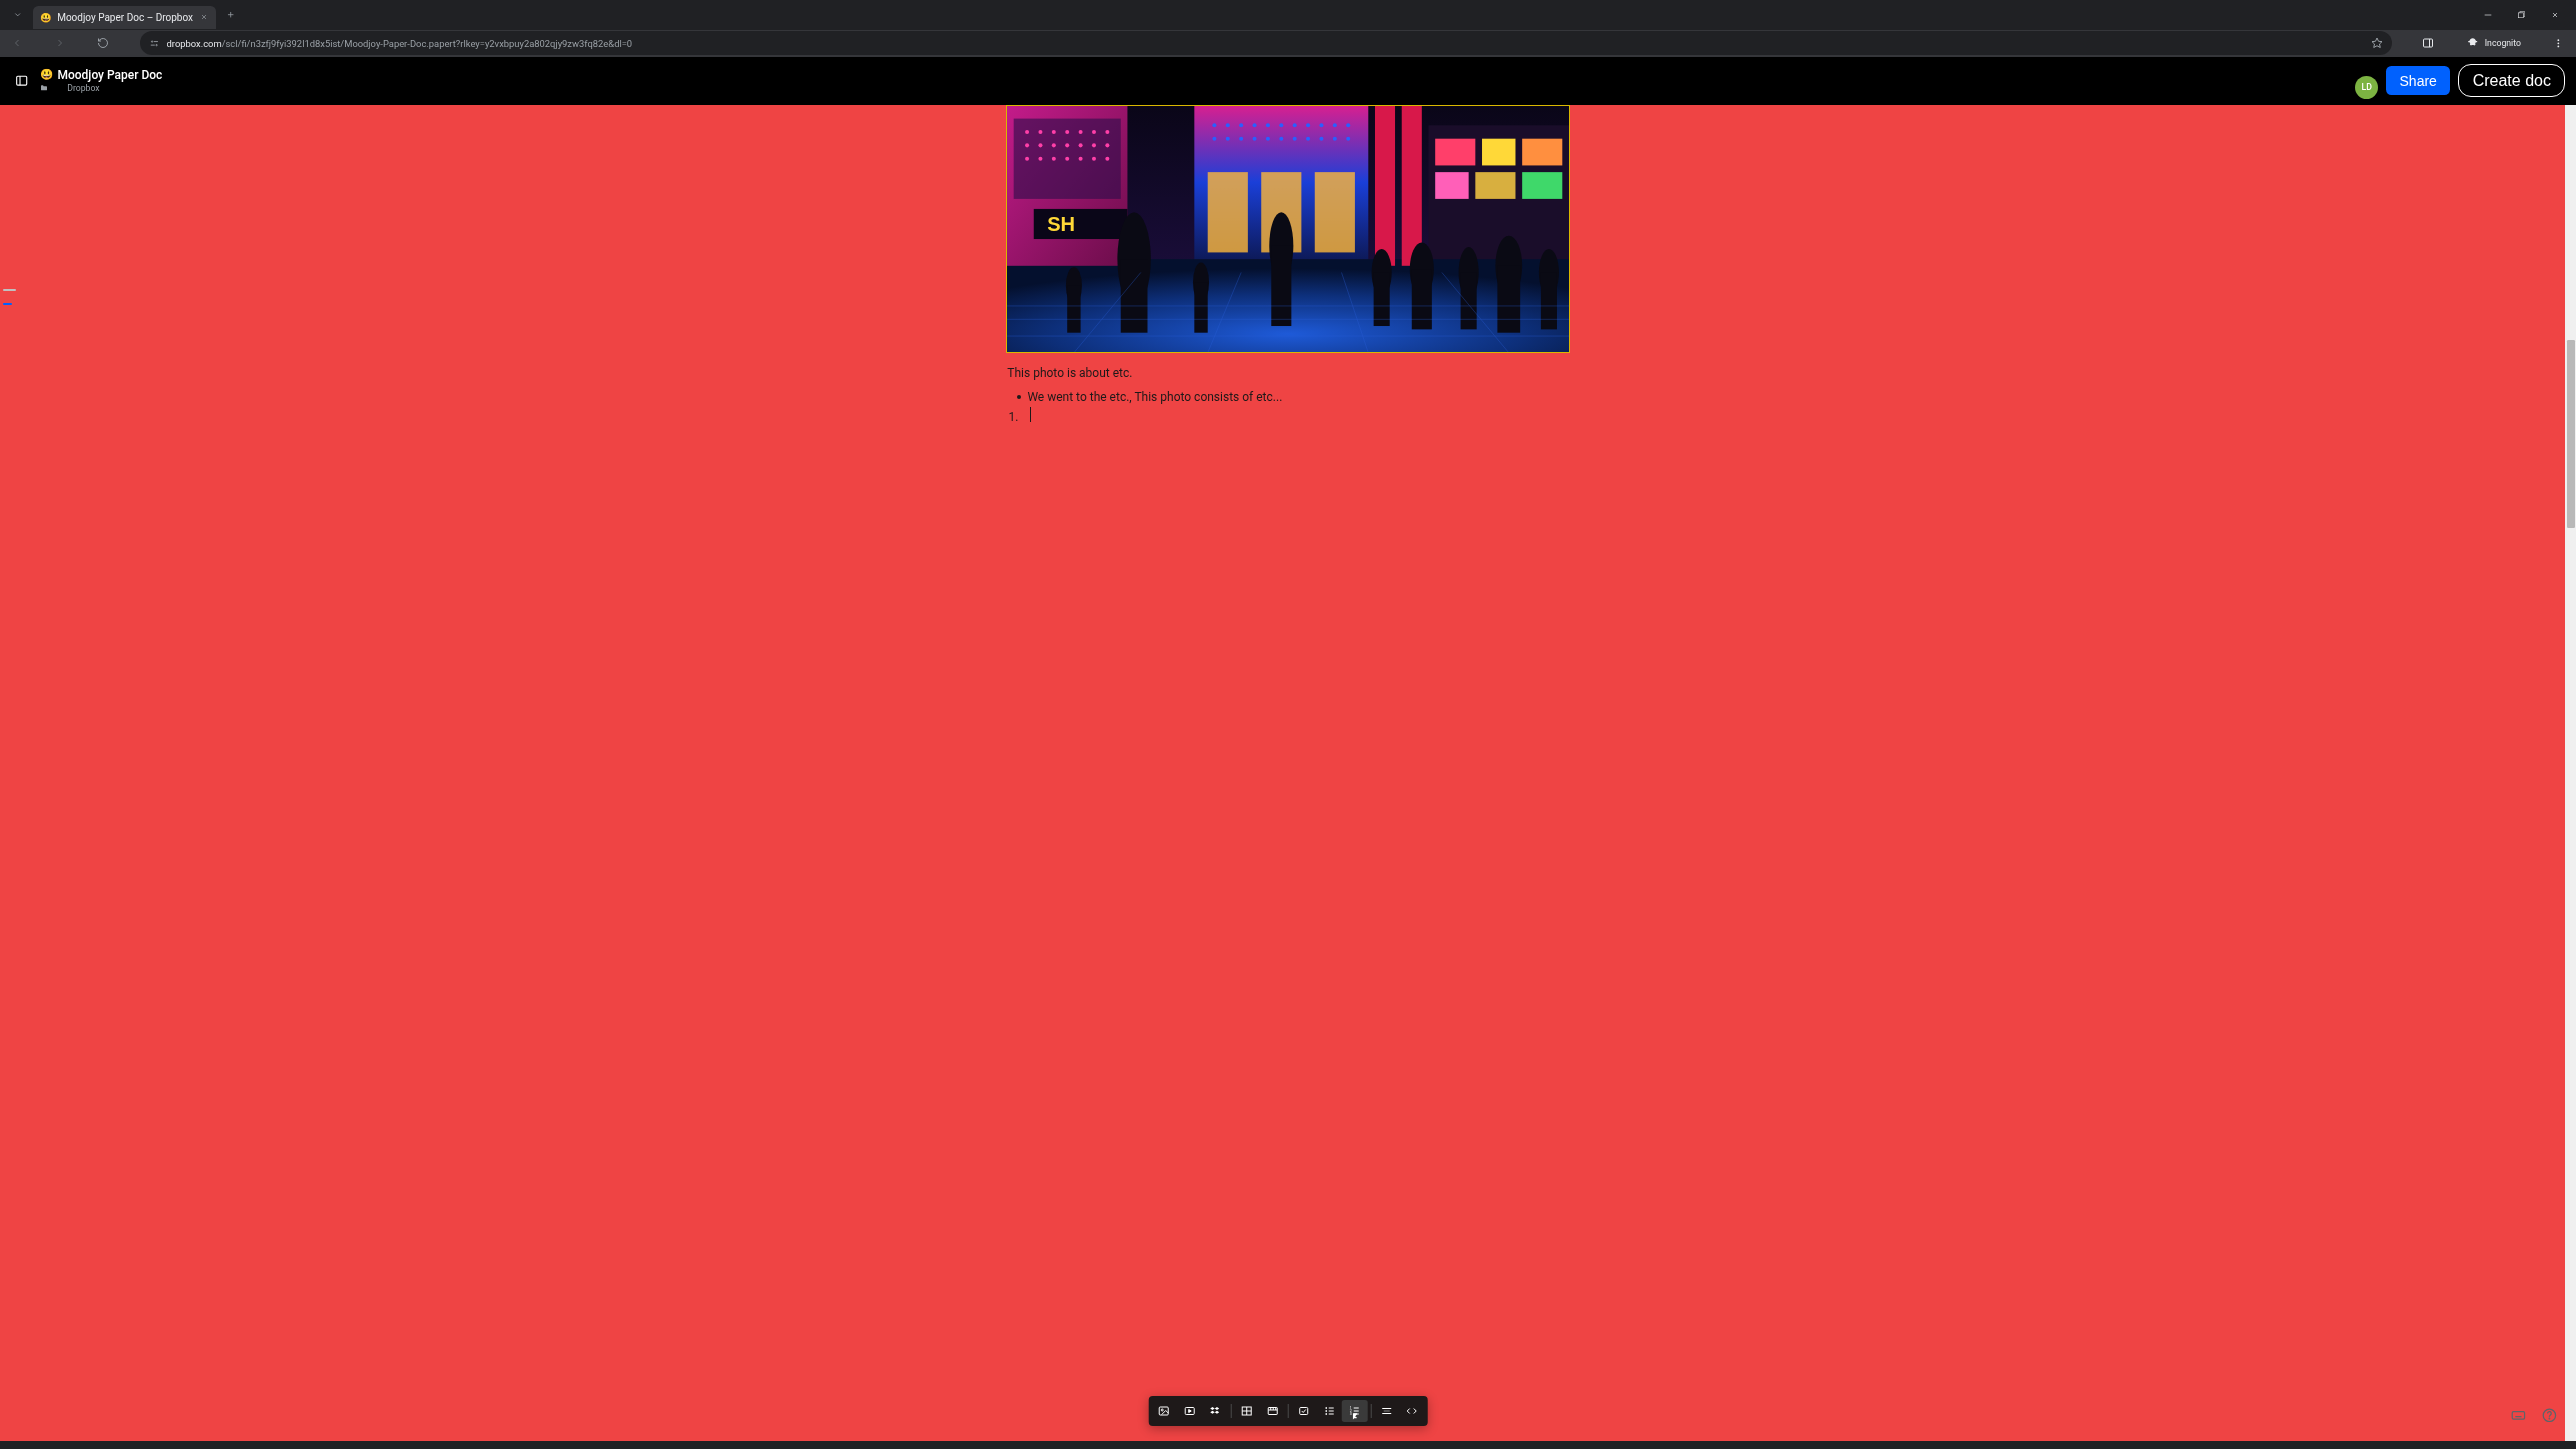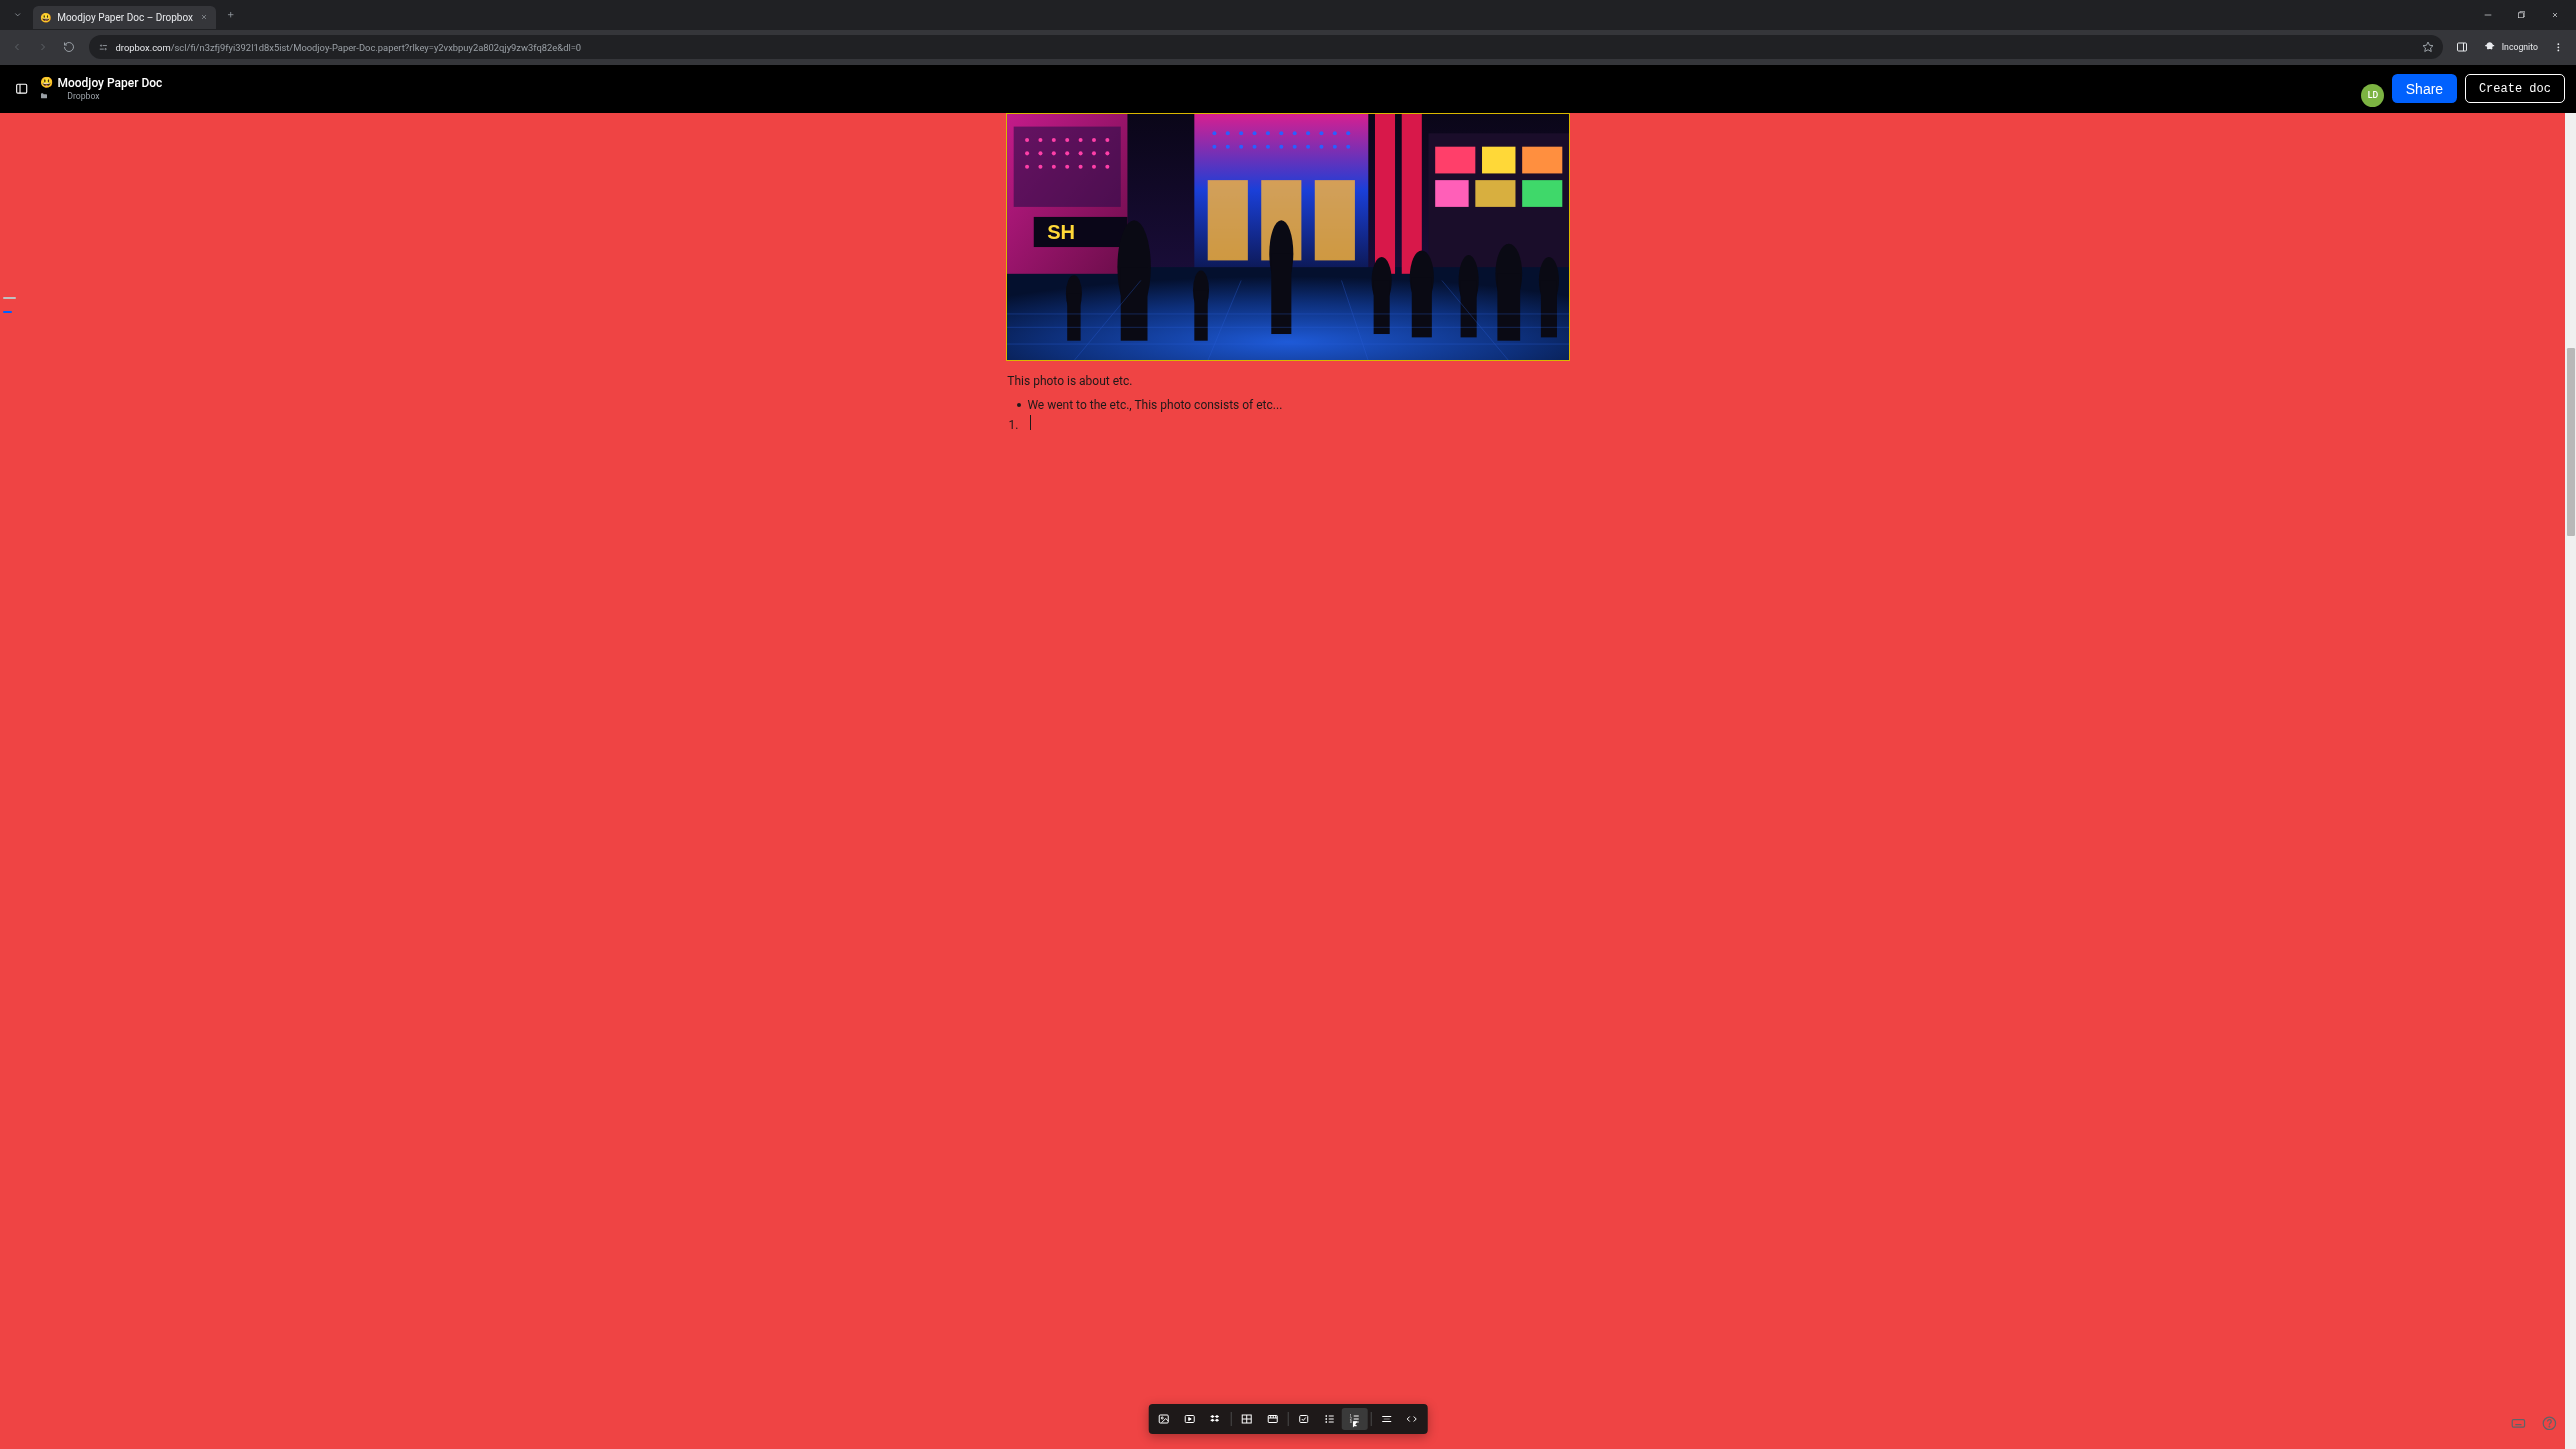--- a/index.html
+++ b/index.html
@@ -17,7 +17,7 @@
   .window-controls { margin-left: auto; display: flex; gap: 2.7px; }
   .win-btn { width: 31px; height: 21.5px; display: flex; align-items: center; justify-content: center; color: #e8eaed; cursor: pointer; }
   
-  .toolbar { display: flex; align-items: center; height: 35px; padding: 0 5.4px; gap: 2px; background: #35363a; }
+  .toolbar { display: flex; align-items: center; height: 27px; padding: 0 5.4px; gap: 19px; background: #35363a; }
   .nav-btn { width: 24px; height: 24px; display: flex; align-items: center; justify-content: center; color: #9aa0a6; border-radius: 50%; cursor: pointer; }
   .nav-btn.disabled { color: #5f6368; }
   .url-bar { flex: 1; background: #202124; border-radius: 13.4px; height: 24px; display: flex; align-items: center; padding: 0 9.4px; margin: 0 5.4px; gap: 6.7px; }

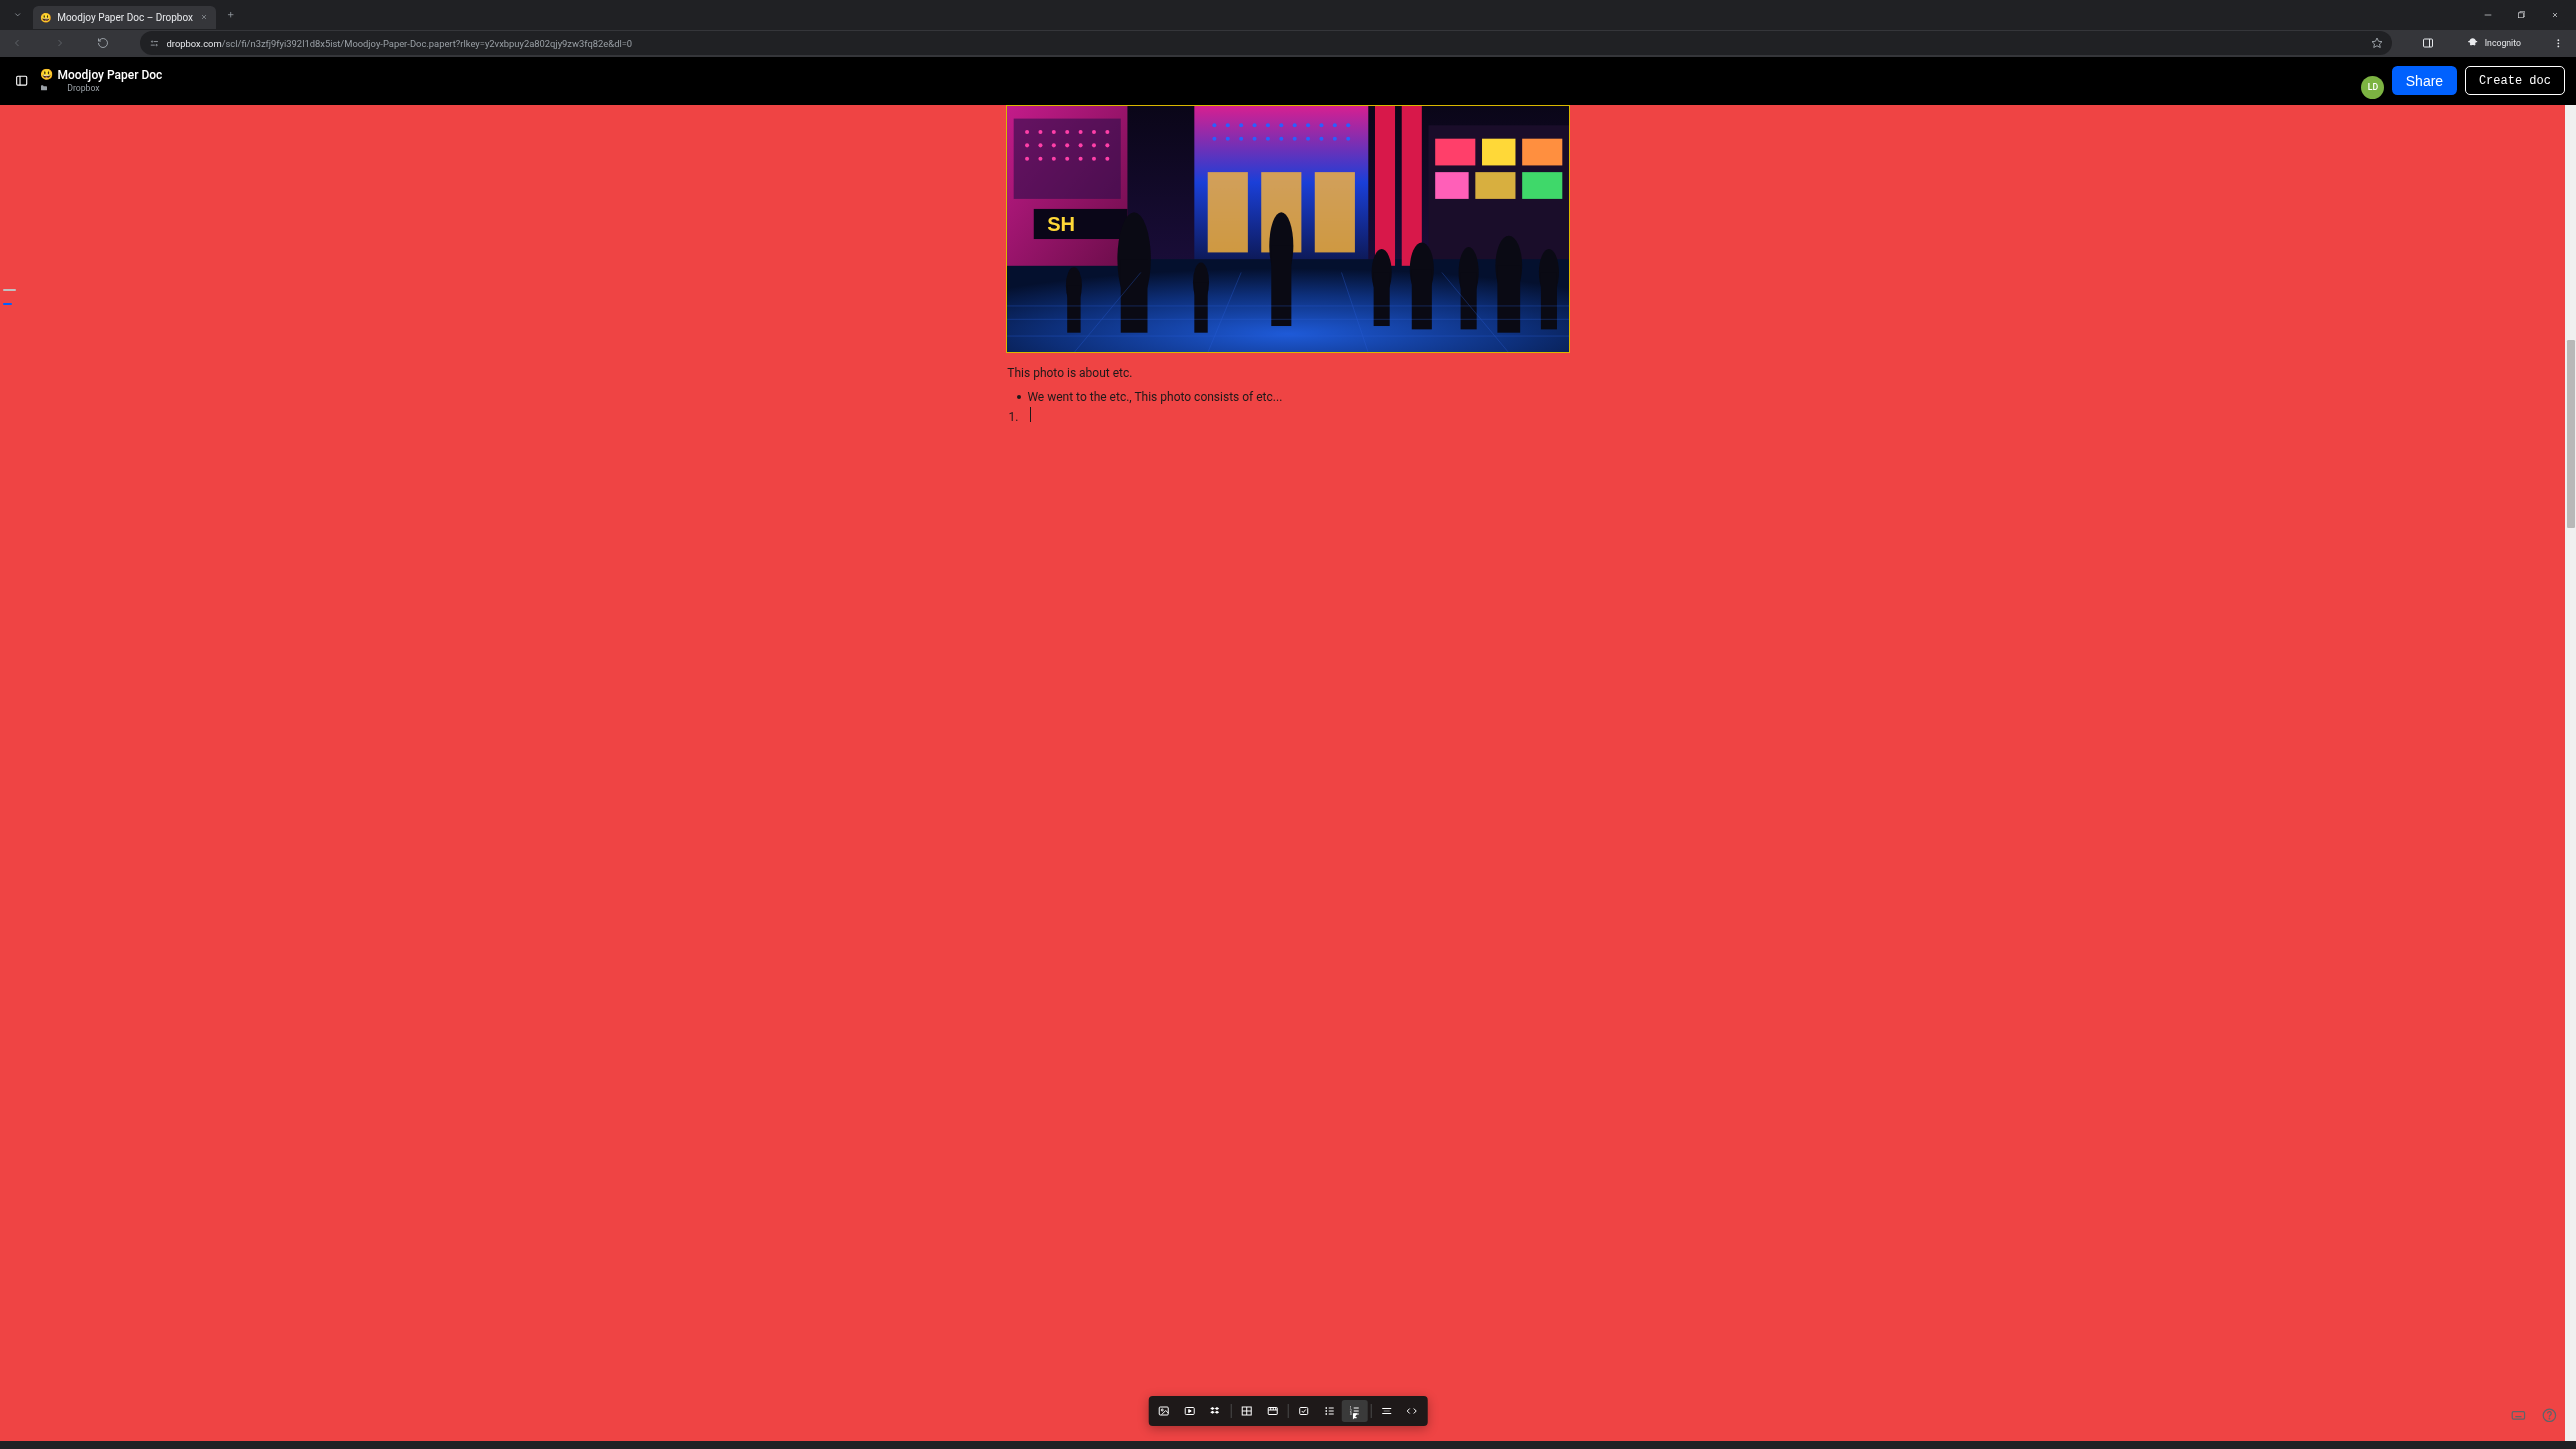--- a/index.html
+++ b/index.html
@@ -39,7 +39,7 @@
   .header-right { margin-left: auto; display: flex; align-items: center; gap: 8px; }
   .avatar { width: 23px; height: 23px; border-radius: 50%; background: #7cb342; color: #fff; display: flex; align-items: center; justify-content: center; font-size: 8.7px; font-weight: 500; margin-top: 13px; }
   .share-btn { background: #0061fe; color: #fff; border: none; border-radius: 5.4px; padding: 6.7px 13.4px; font-size: 14px; font-weight: 500; cursor: pointer; }
-  .create-btn { background: #000; color: #fff; border: 1px solid #fff; border-radius: 5px; padding: 6.7px 13.4px; font-size: 12px; font-weight: 500; cursor: pointer; font-family: Liberation Mono, monospace; }
+  .create-btn { background: #000; color: #fff; border: 1px solid #fff; border-radius: 13px; padding: 6.7px 13.4px; font-size: 16px; font-weight: 500; cursor: pointer; }
   
   
   .content-wrapper { position: relative; background: #ef4444; height: calc(100% - 113px); overflow: hidden; }

